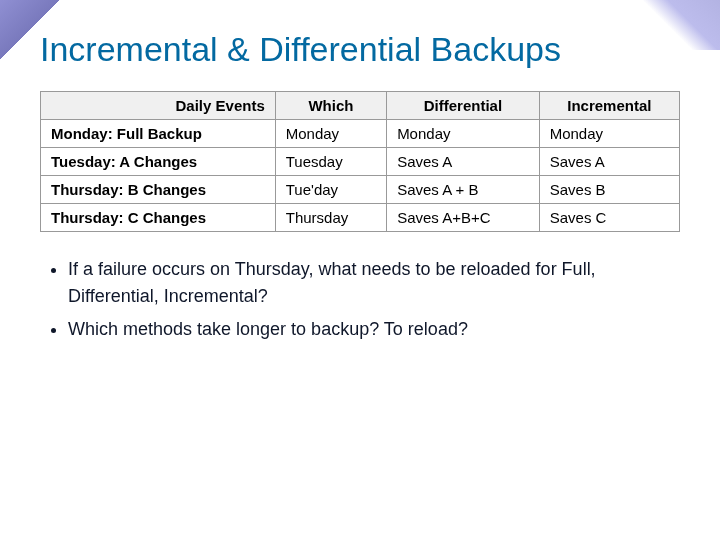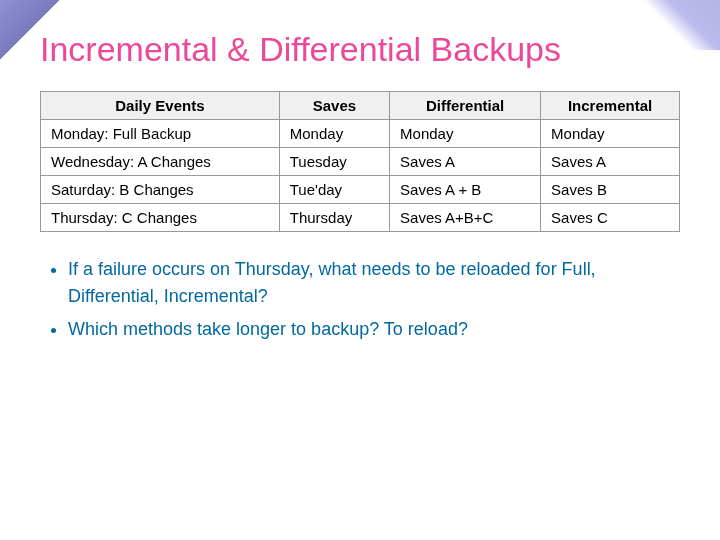--- a/index.html
+++ b/index.html
@@ -36,7 +36,7 @@
     h1 {
       font-size: 34px;
       font-weight: normal;
-      color: #ec4899;
+      color: #0369a1;
       margin-bottom: 22px;
       font-family: Arial, sans-serif;
     }

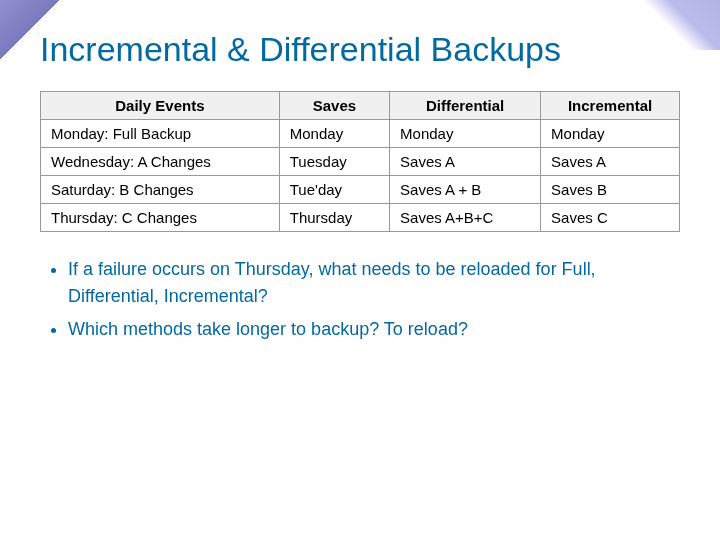--- a/index.html
+++ b/index.html
@@ -60,7 +60,7 @@
     }
 
     table thead tr th:first-child {
-      text-align: center;
+      text-align: right;
     }
 
     table tbody tr td:first-child {

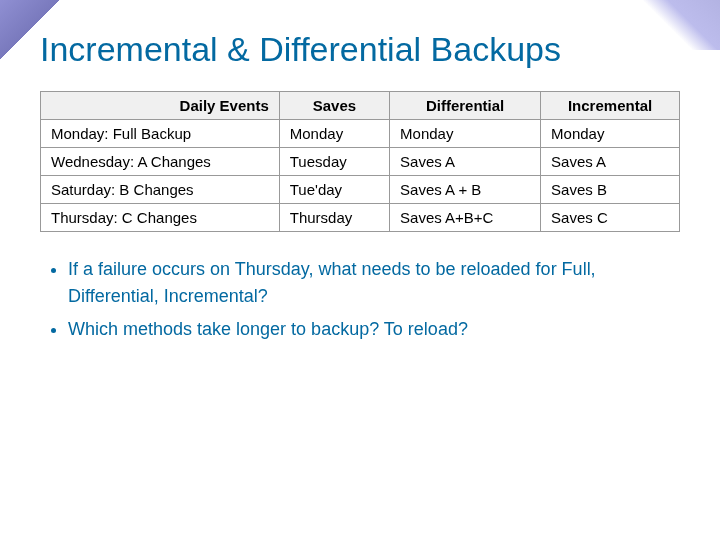--- a/index.html
+++ b/index.html
@@ -97,7 +97,7 @@
     <thead>
       <tr>
         <th>Daily Events</th>
-        <th>Saves</th>
+        <th>Which</th>
         <th>Differential</th>
         <th>Incremental</th>
       </tr>

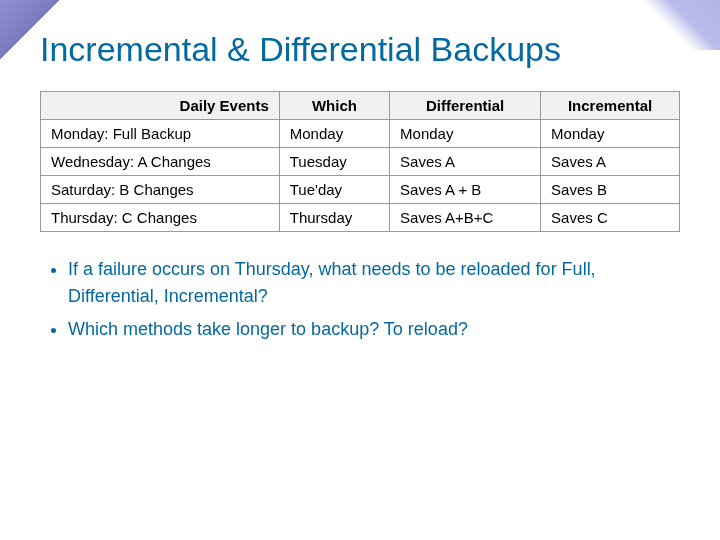--- a/index.html
+++ b/index.html
@@ -64,7 +64,7 @@
     }
 
     table tbody tr td:first-child {
-      font-weight: normal;
+      font-weight: bold;
       border-radius: 10px;
     }
 

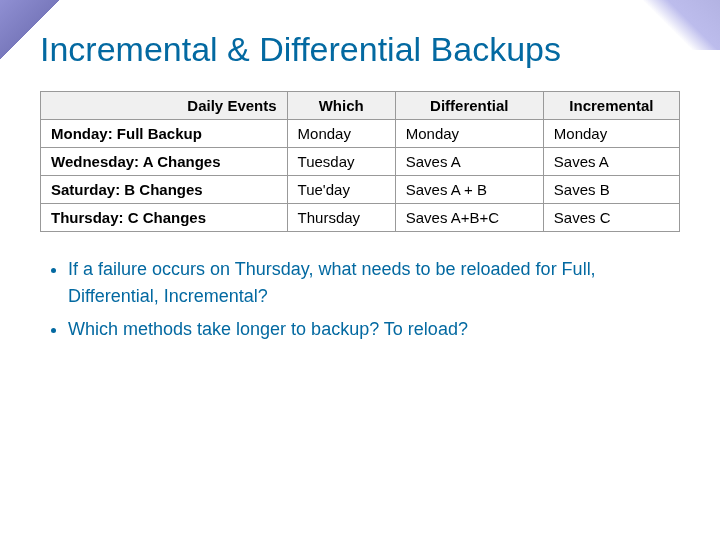--- a/index.html
+++ b/index.html
@@ -110,7 +110,7 @@
           <td>Monday</td>
         </tr>
         <tr>
-          <td>Wednesday: A Changes</td>
+          <td>Tuesday: A Changes</td>
           <td>Tuesday</td>
           <td>Saves A</td>
           <td>Saves A</td>

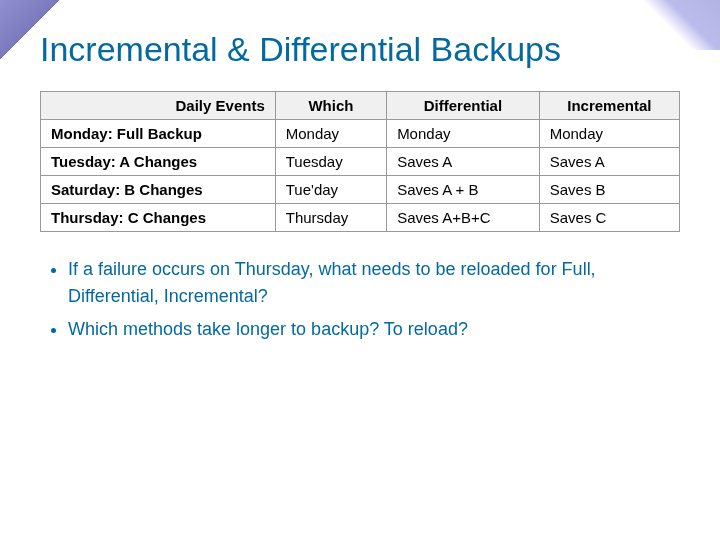--- a/index.html
+++ b/index.html
@@ -116,7 +116,7 @@
           <td>Saves A</td>
         </tr>
         <tr>
-          <td>Saturday: B Changes</td>
+          <td>Thursday: B Changes</td>
           <td>Tue'day</td>
           <td>Saves A + B</td>
           <td>Saves B</td>

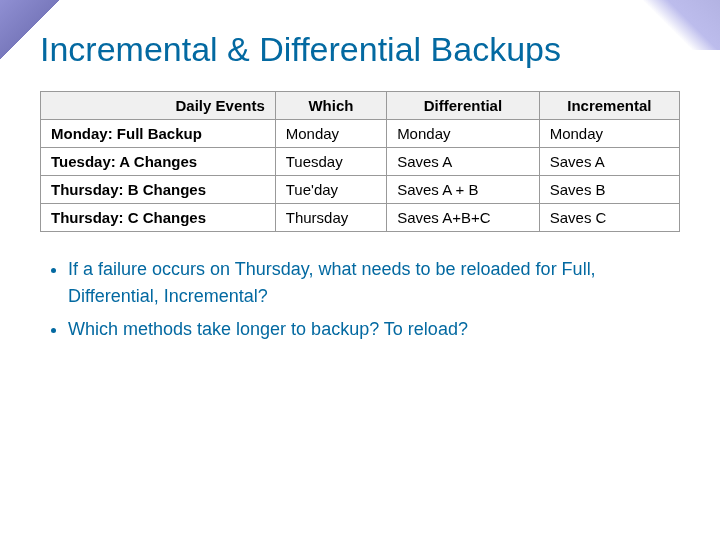--- a/index.html
+++ b/index.html
@@ -77,7 +77,7 @@
       padding-left: 28px;
       font-size: 18px;
       line-height: 1.5;
-      color: #0369a1;
+      color: #0f172a;
     }
 
     .bullets li {

